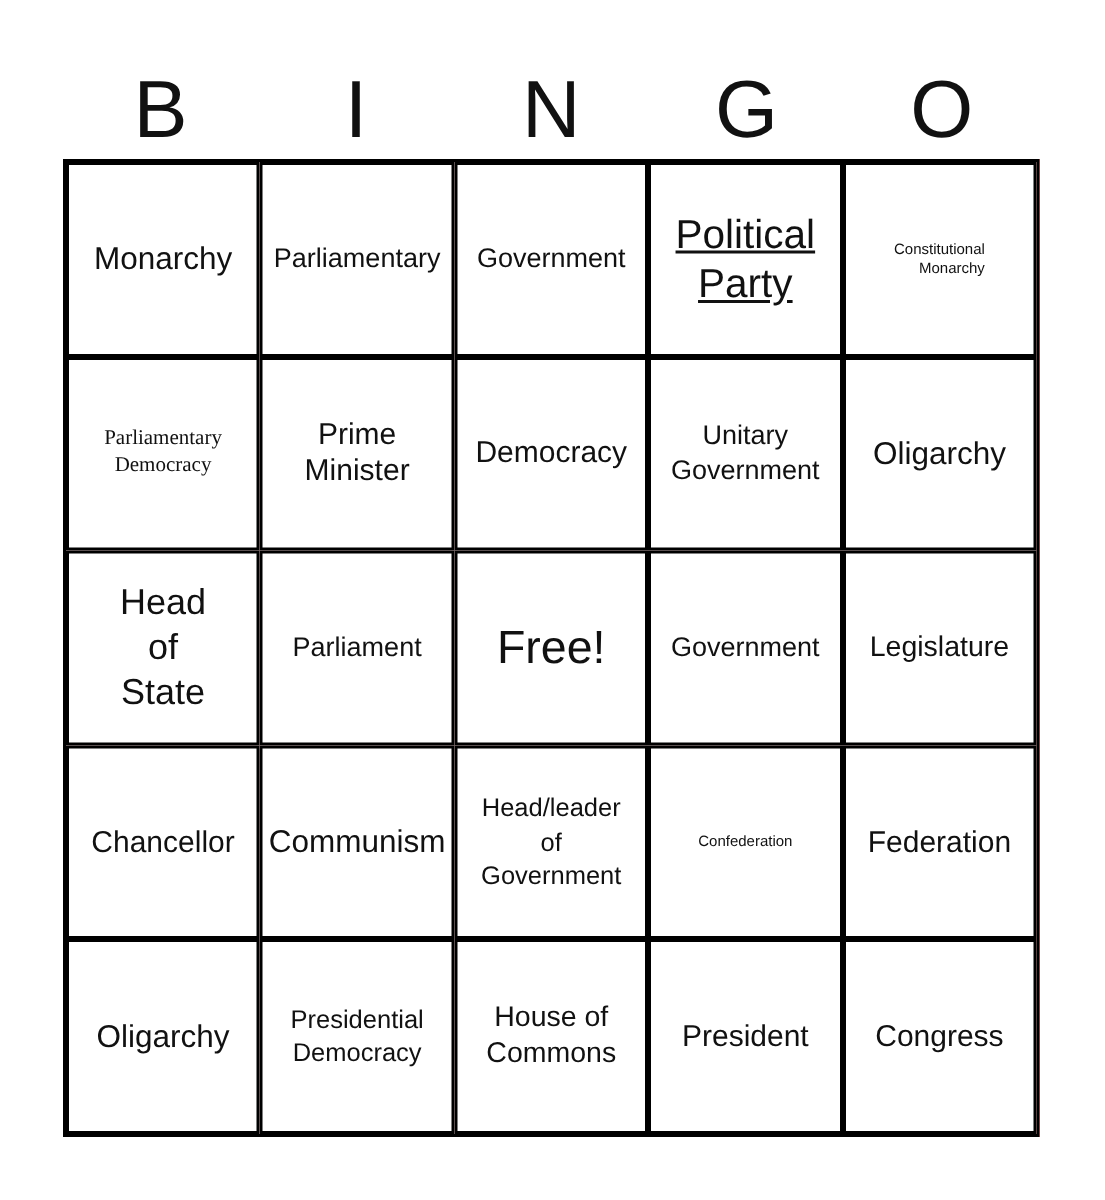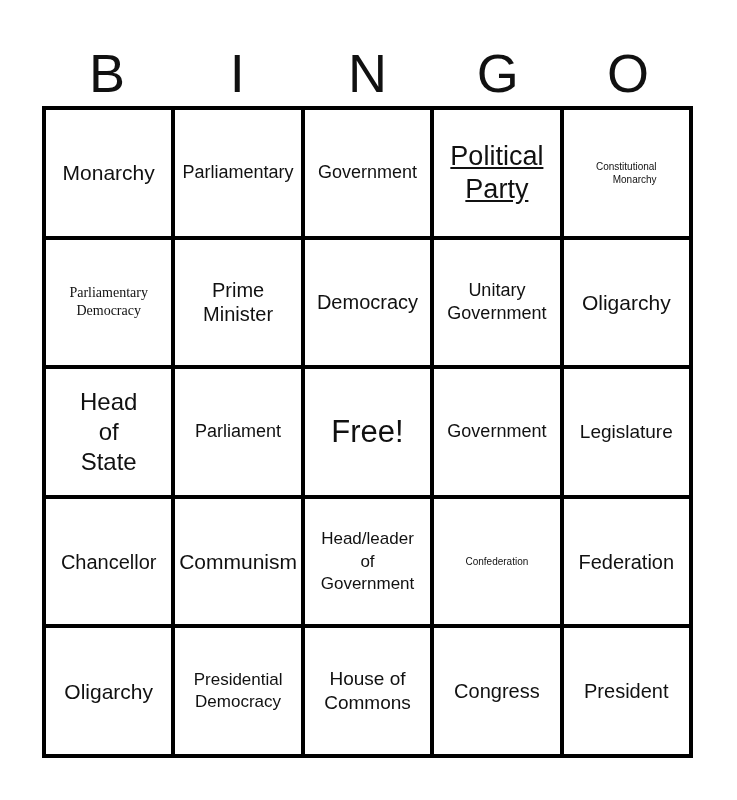--- a/index.html
+++ b/index.html
@@ -119,8 +119,8 @@
 Democracy</div>
     <div class="cell fs19">House of
 Commons</div>
+    <div class="cell fs20">President</div>
     <div class="cell fs20">Congress</div>
-    <div class="cell fs20">President</div>
   </div>
 
 </div>

